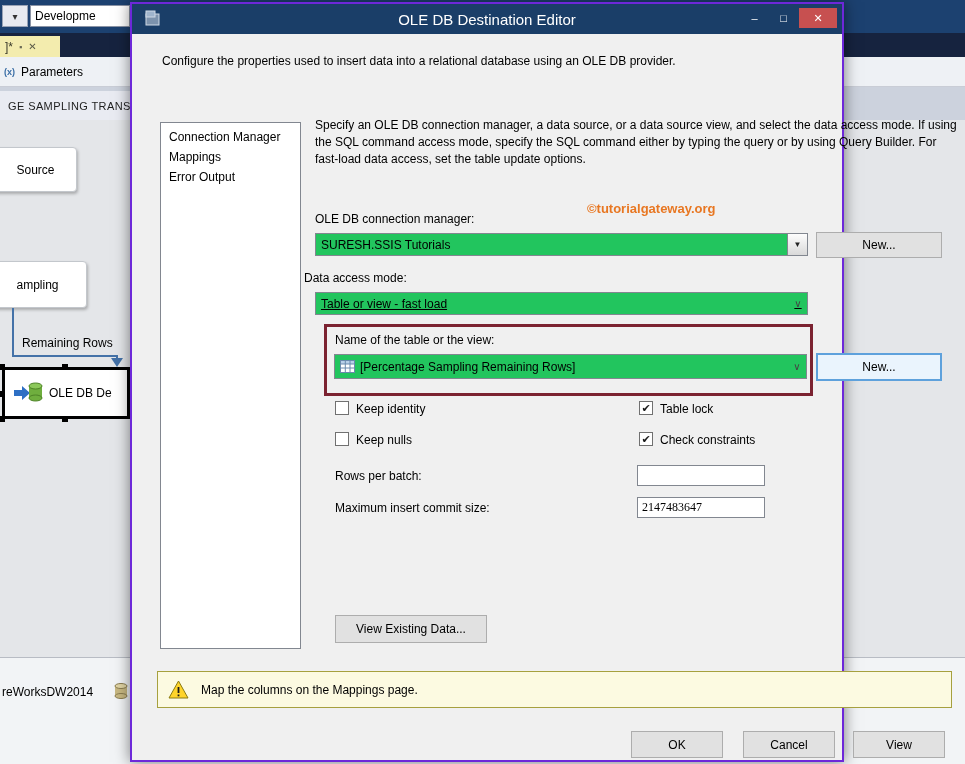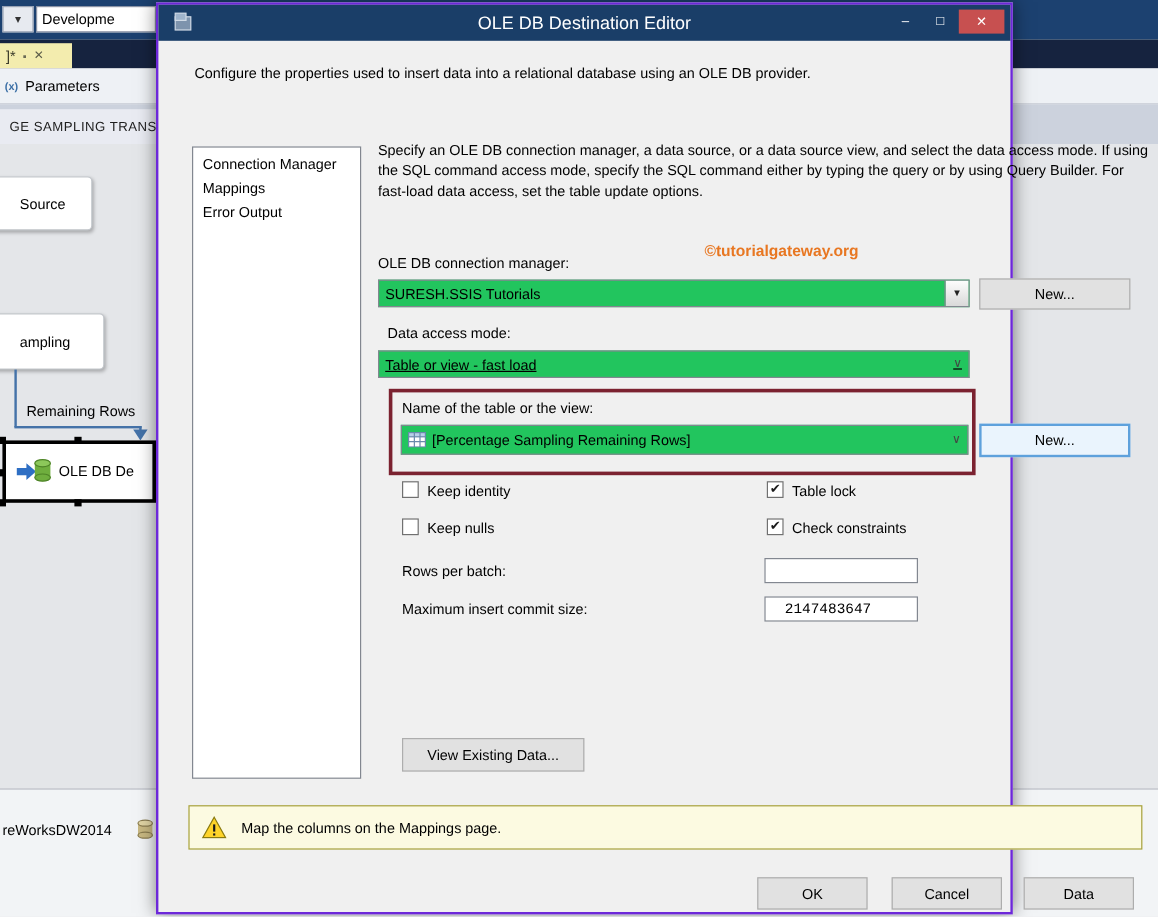--- a/index.html
+++ b/index.html
@@ -194,7 +194,7 @@
       <span>New...</span>
     </div>
 
-    <span class="lbl" style="left:191px; top:267px;">Data access mode:</span>
+    <span class="lbl" style="left:172px; top:267px;">Data access mode:</span>
     <div class="combo" style="left:183px; top:288px; width:493px; height:23px;text-decoration:underline;">
       <span class="val">Table or view - fast load</span>
       <span class="chev">∨</span>

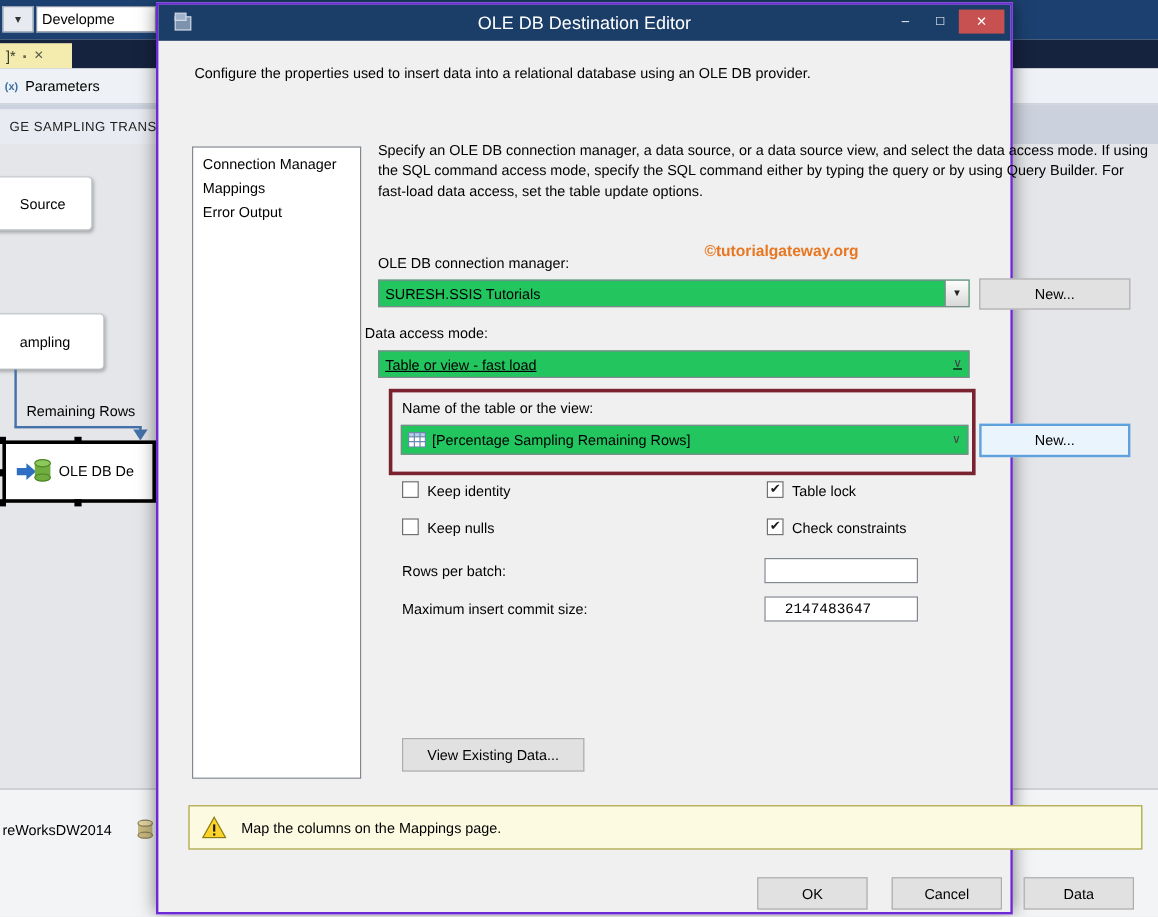--- a/index.html
+++ b/index.html
@@ -59,8 +59,8 @@
   .btn.hl { background:#eaf4fd; border:2px solid #5ea1dc; }
   .checkbox { position:absolute; width:14px; height:14px; background:#fff; border:1px solid #707070;
               font-size:11px; line-height:12px; text-align:center; font-weight:bold; color:#1a1a1a; }
-  .textinput { position:absolute; background:#fff; border:1px solid #828790; font-size:12px; padding:0 16px;
-               font-family:Liberation Mono, monospace; }
+  .textinput { position:absolute; background:#fff; border:1px solid #828790; font-size:12px; padding:0 4px;
+               font-family:Liberation Serif, serif; }
   .maroon-box { position:absolute; left:192px; top:320px; width:489px; height:72px;
                 border:3px solid var(--highlight-border,#7b2230); }
   .warn-bar { position:absolute; left:25px; top:667px; width:795px; height:37px; background:#fcfae1;

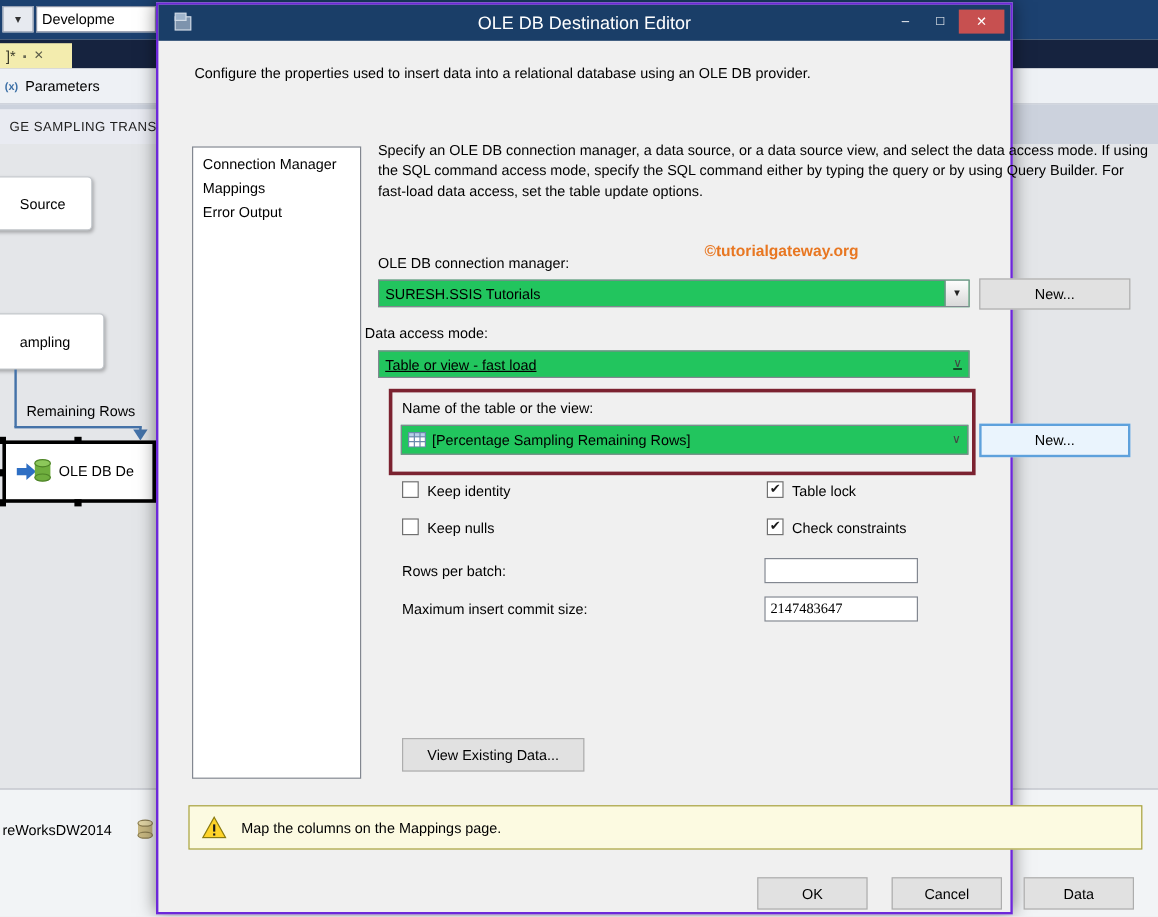--- a/index.html
+++ b/index.html
@@ -259,7 +259,7 @@
       <span>Cancel</span>
     </div>
     <div class="btn" style="left:721px; top:727px; width:92px; height:27px;">
-      <span>Data</span>
+      <span>View</span>
     </div>
 
   </div>

